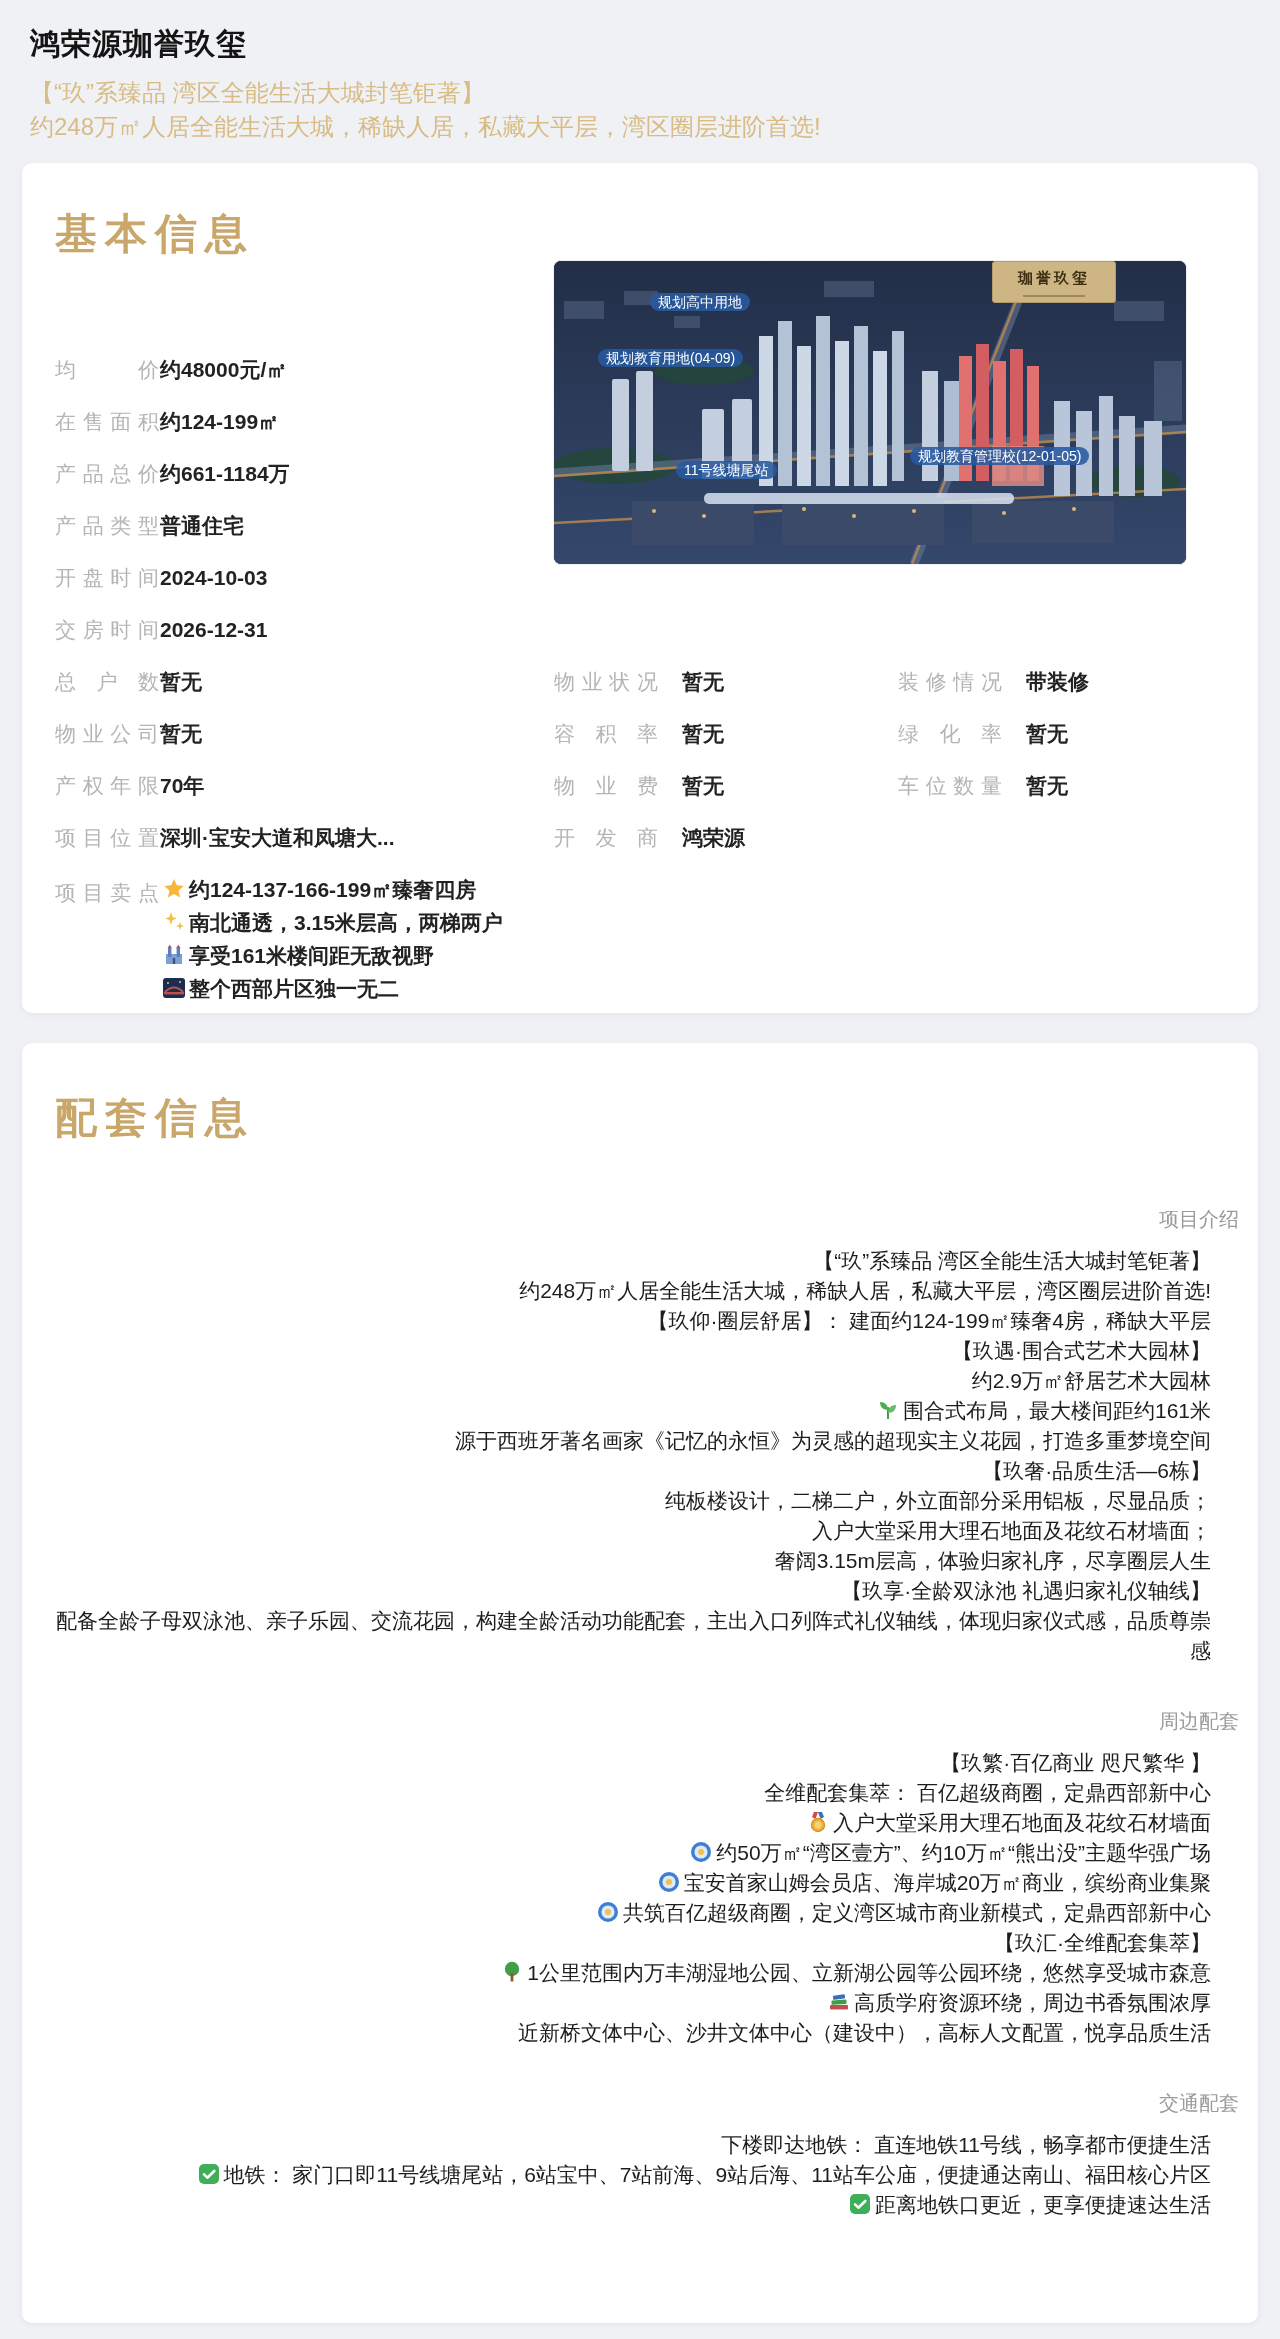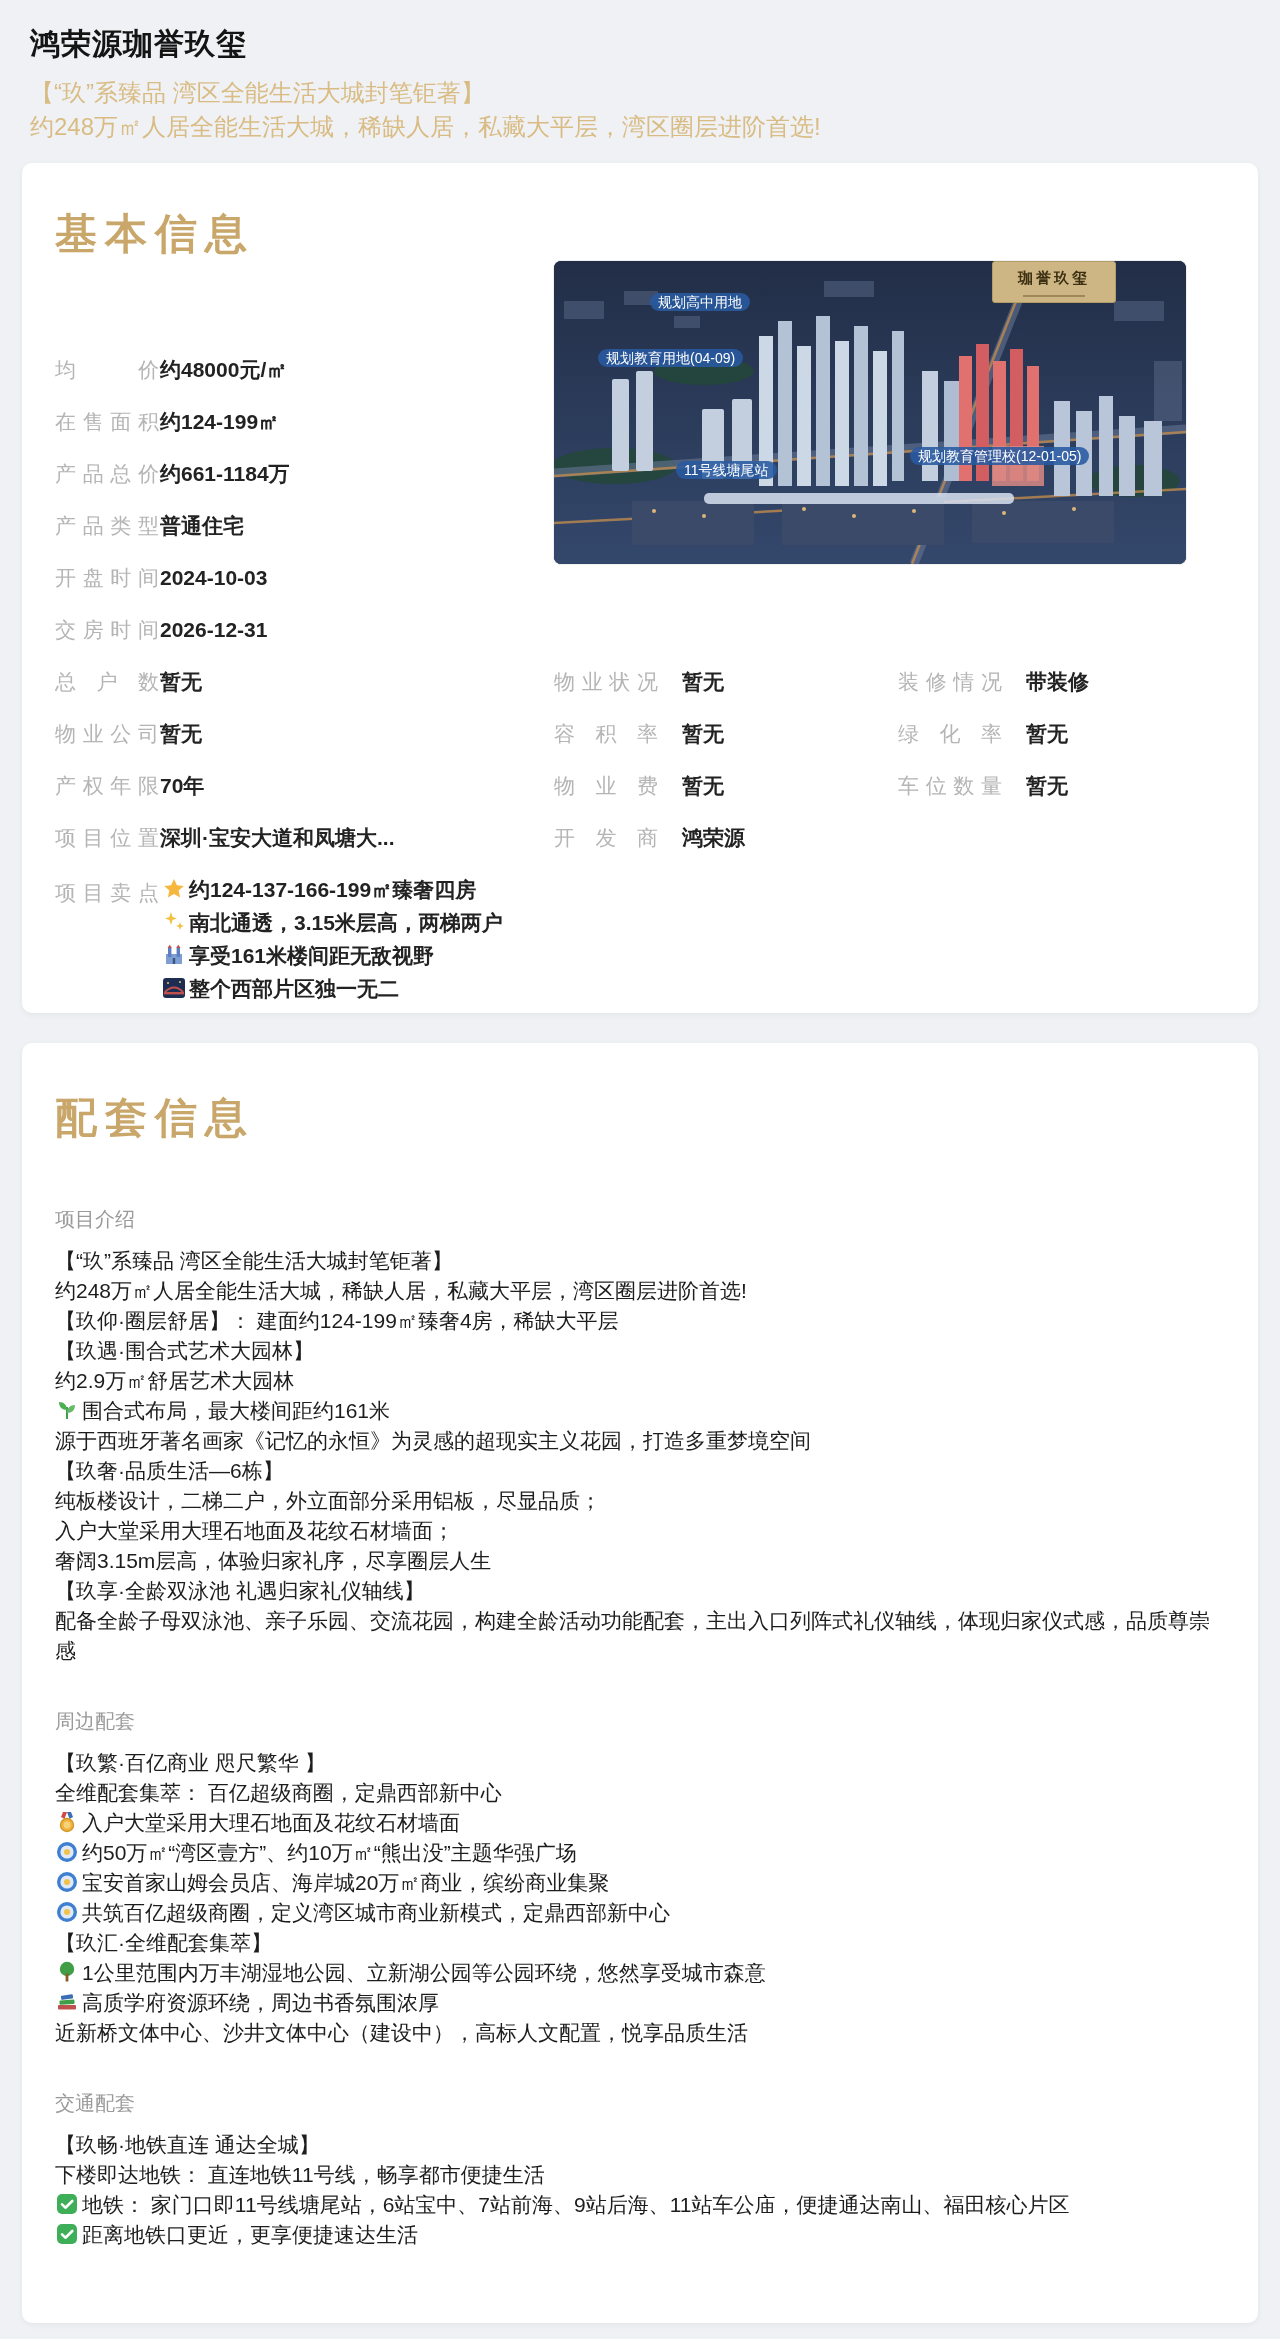--- a/index.html
+++ b/index.html
@@ -64,7 +64,7 @@
   }
   .banner{position:absolute;left:150px;top:232px;width:310px;height:11px;background:rgba(215,225,240,.85);border-radius:5px;}
   
-  .card2-body{padding:0 33px;}
+  .card2-body{padding:0 19px;text-align:right;}
   .sub-heading{margin:41px 0 13px 0;font-size:20px;line-height:28px;color:#9a9a9a;}
   .sub-heading.first{margin-top:58px;}
   .a-line,.a-text{font-size:21px;line-height:30px;color:#1d1d1d;}

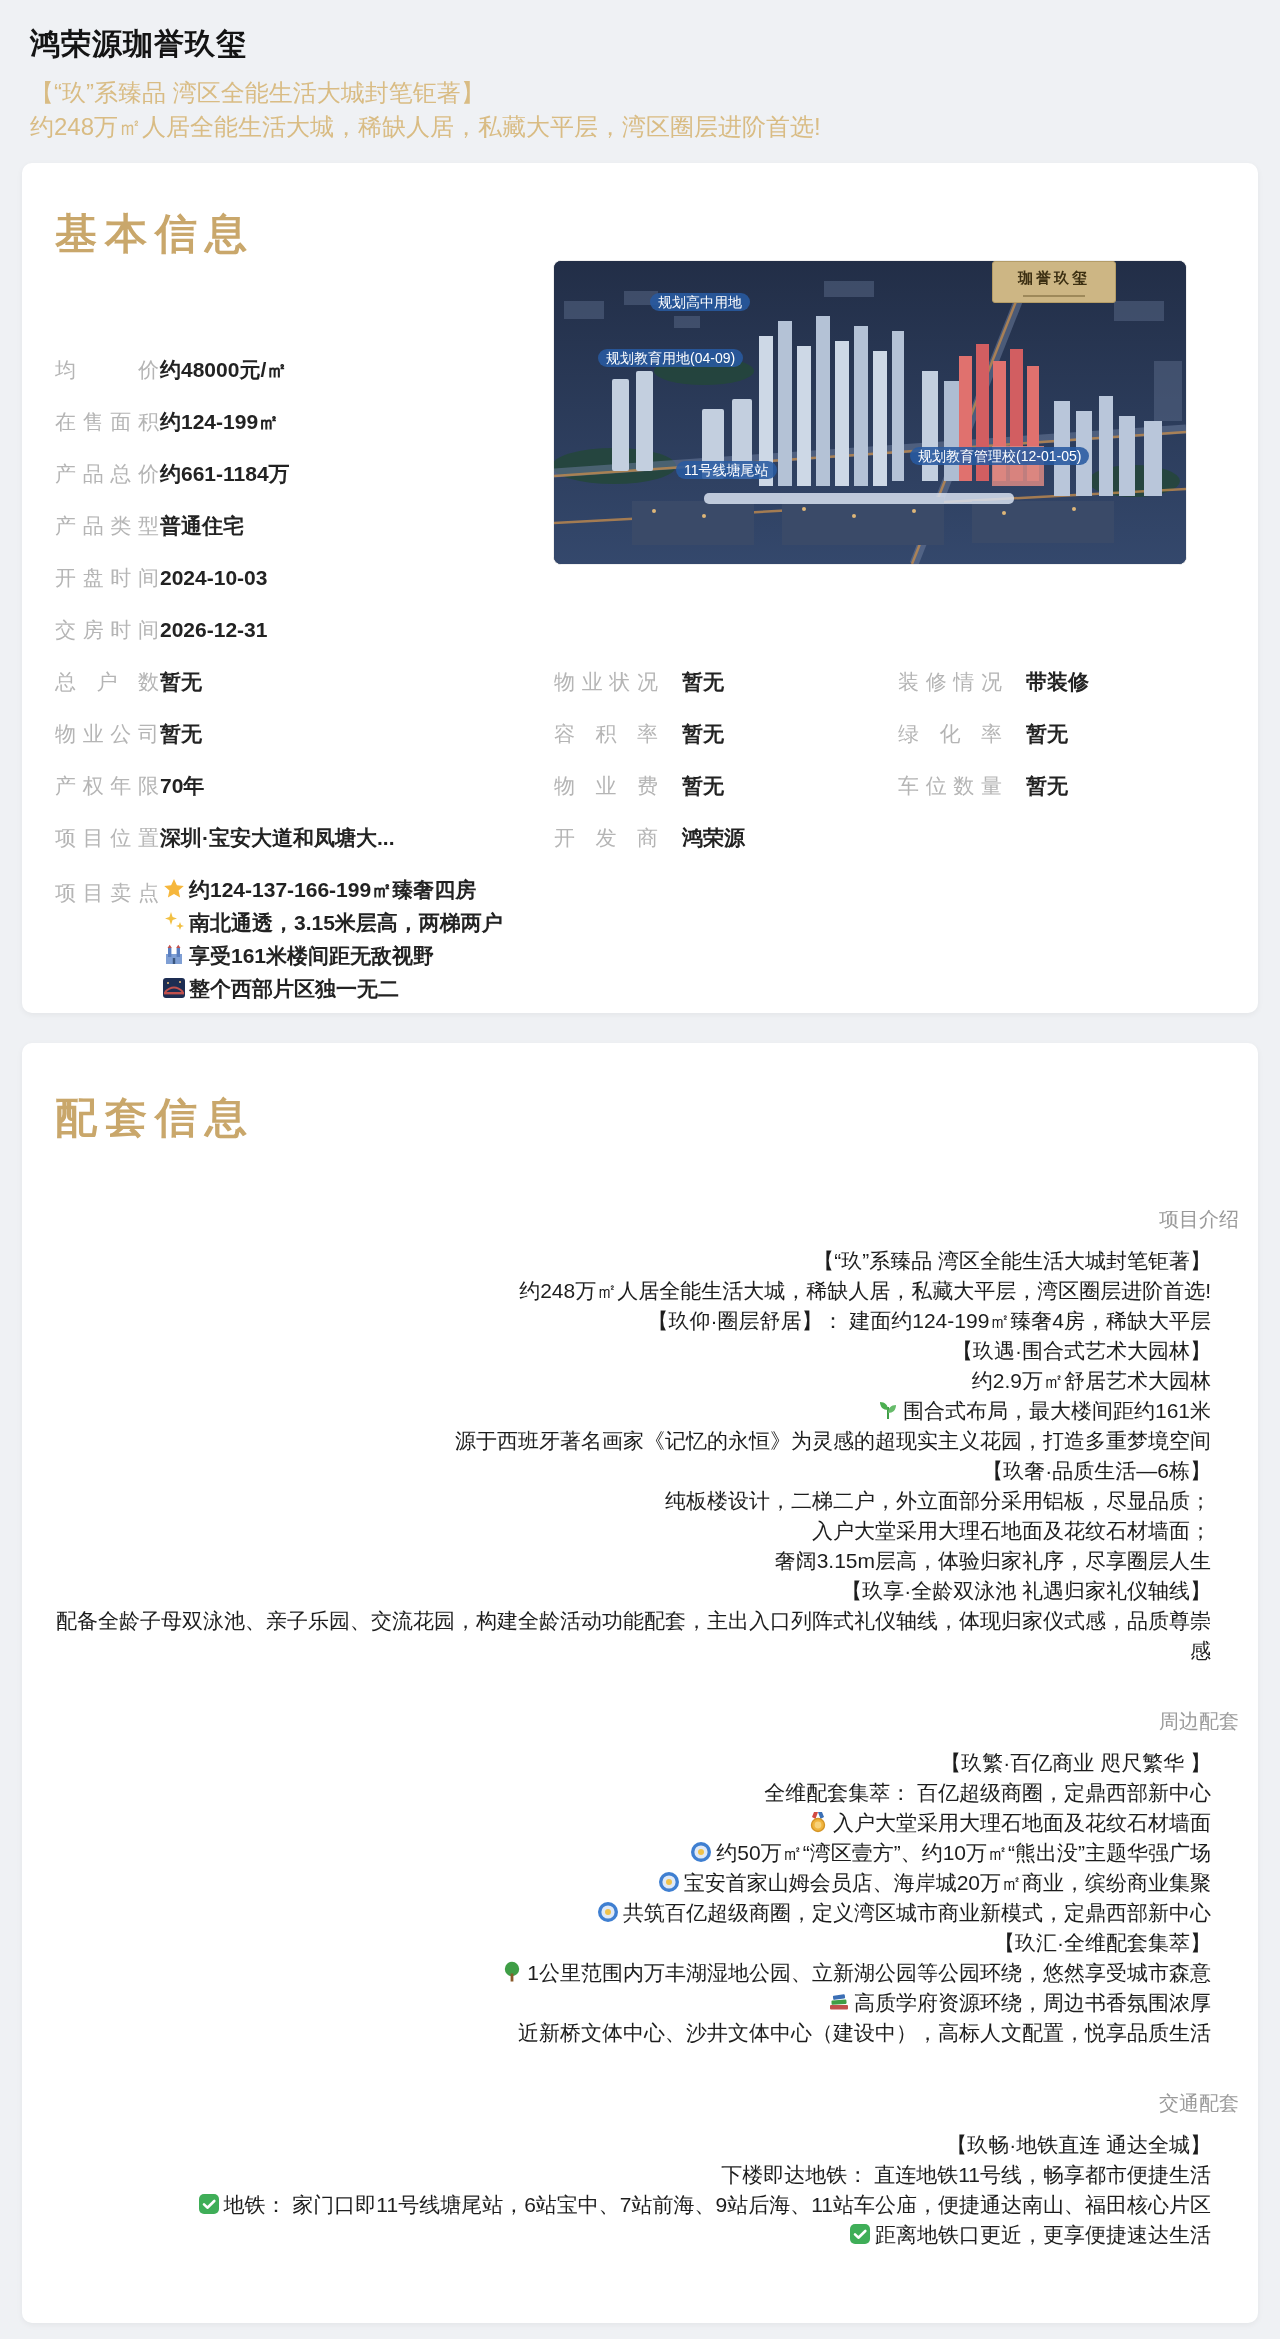--- a/index.html
+++ b/index.html
@@ -349,7 +349,6 @@
         </div>
         <div class="sub-heading">交通配套</div>
         <div class="sec-lines">
-          <div class="a-line"><span class="a-text">【玖畅·地铁直连 通达全城】</span></div>
           <div class="a-line"><span class="a-text">下楼即达地铁： 直连地铁11号线，畅享都市便捷生活</span></div>
           <div class="a-line"><span class="li-icon"><svg viewBox="0 0 24 24">
                 <rect x="2" y="2" width="20" height="20" rx="5" fill="#3fae58"></rect>

